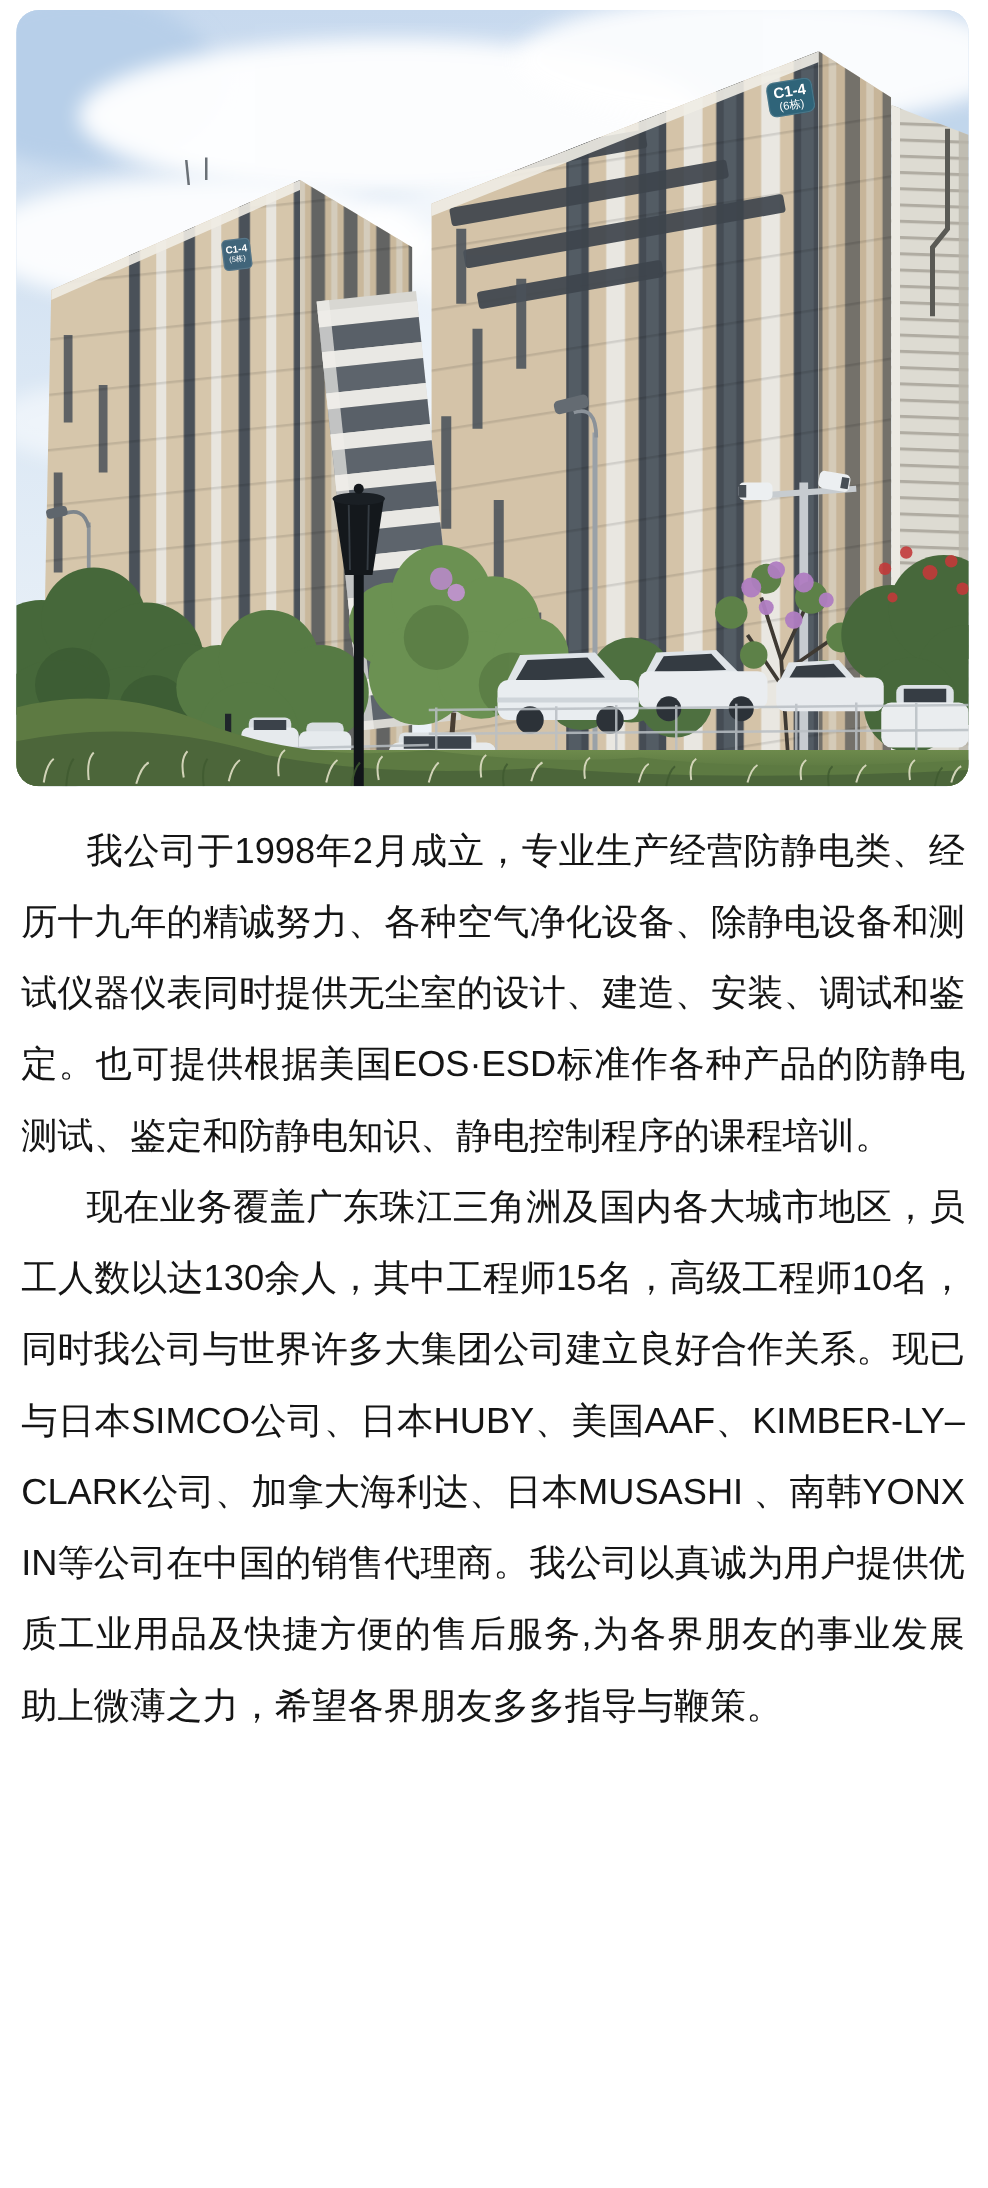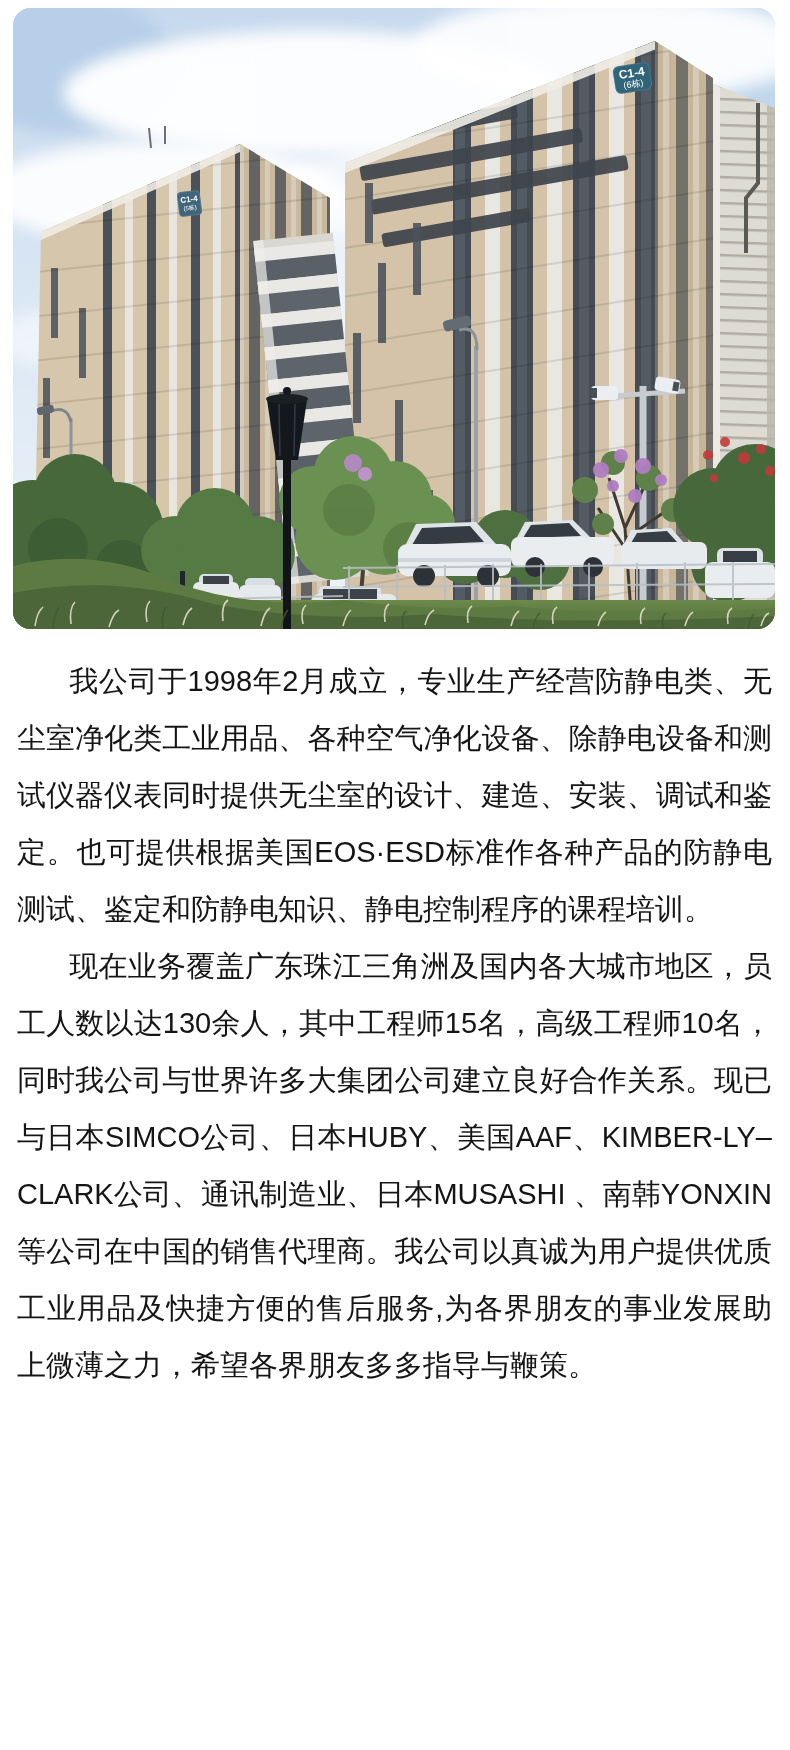--- a/index.html
+++ b/index.html
@@ -412,7 +412,7 @@
 </div>
 
 <div class="article">
-  <p>我公司于1998年2月成立，专业生产经营防静电类、无尘室净化类工业用品、各种空气净化设备、除静电设备和测试仪器仪表同时提供无尘室的设计、建造、安装、调试和鉴定。也可提供根据美国EOS·ESD标准作各种产品的防静电测试、鉴定和防静电知识、静电控制程序的课程培训。</p>
+  <p>我公司于1998年2月成立，专业生产经营防静电类、经历十九年的精诚努力、各种空气净化设备、除静电设备和测试仪器仪表同时提供无尘室的设计、建造、安装、调试和鉴定。也可提供根据美国EOS·ESD标准作各种产品的防静电测试、鉴定和防静电知识、静电控制程序的课程培训。</p>
   <p>现在业务覆盖广东珠江三角洲及国内各大城市地区，员工人数以达130余人，其中工程师15名，高级工程师10名，同时我公司与世界许多大集团公司建立良好合作关系。现已与日本SIMCO公司、日本HUBY、美国AAF、KIMBER-LY–CLARK公司、通讯制造业、日本MUSASHI 、南韩YONXIN等公司在中国的销售代理商。我公司以真诚为用户提供优质工业用品及快捷方便的售后服务,为各界朋友的事业发展助上微薄之力，希望各界朋友多多指导与鞭策。</p>
 </div>
 

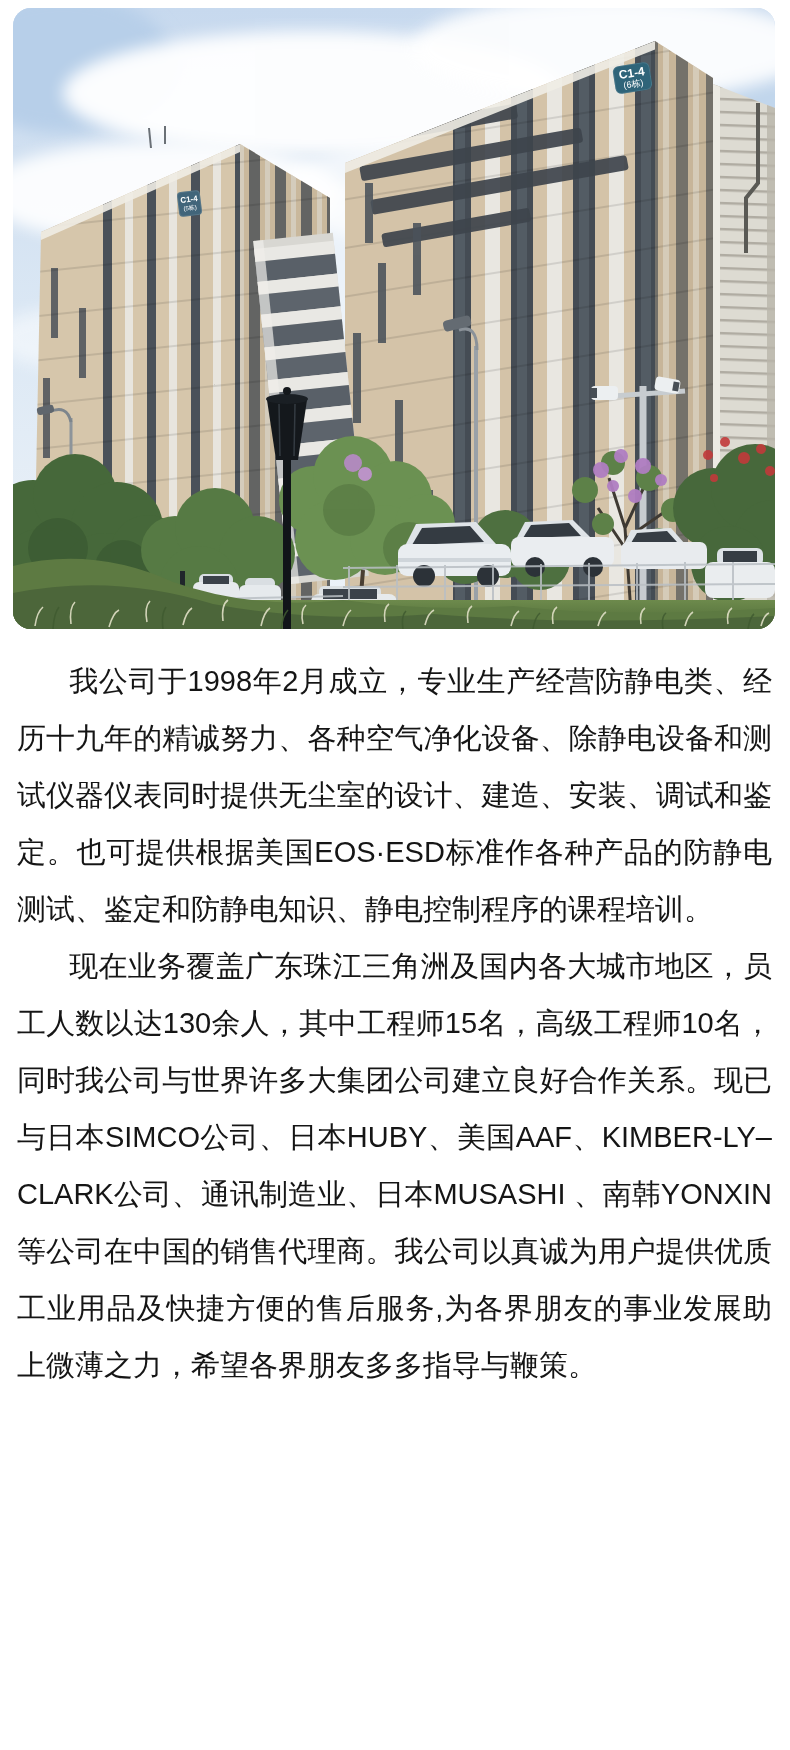--- a/index.html
+++ b/index.html
@@ -413,7 +413,7 @@
 
 <div class="article">
   <p>我公司于1998年2月成立，专业生产经营防静电类、经历十九年的精诚努力、各种空气净化设备、除静电设备和测试仪器仪表同时提供无尘室的设计、建造、安装、调试和鉴定。也可提供根据美国EOS·ESD标准作各种产品的防静电测试、鉴定和防静电知识、静电控制程序的课程培训。</p>
-  <p>现在业务覆盖广东珠江三角洲及国内各大城市地区，员工人数以达130余人，其中工程师15名，高级工程师10名，同时我公司与世界许多大集团公司建立良好合作关系。现已与日本SIMCO公司、日本HUBY、美国AAF、KIMBER-LY–CLARK公司、通讯制造业、日本MUSASHI 、南韩YONXIN等公司在中国的销售代理商。我公司以真诚为用户提供优质工业用品及快捷方便的售后服务,为各界朋友的事业发展助上微薄之力，希望各界朋友多多指导与鞭策。</p>
+  <p>现在业务覆盖广东珠江三角洲及国内各大城市地区，员工人数以达130余人，其中工程师15名，高级工程师10名，同时我公司与世界许多大集团公司建立良好合作关系。现已与日本SIMCO公司、日本HUBY、美国AAF、KIMBER-LY–CLARK公司、加拿大海利达、日本MUSASHI 、南韩YONXIN等公司在中国的销售代理商。我公司以真诚为用户提供优质工业用品及快捷方便的售后服务,为各界朋友的事业发展助上微薄之力，希望各界朋友多多指导与鞭策。</p>
 </div>
 
 </body></html>

